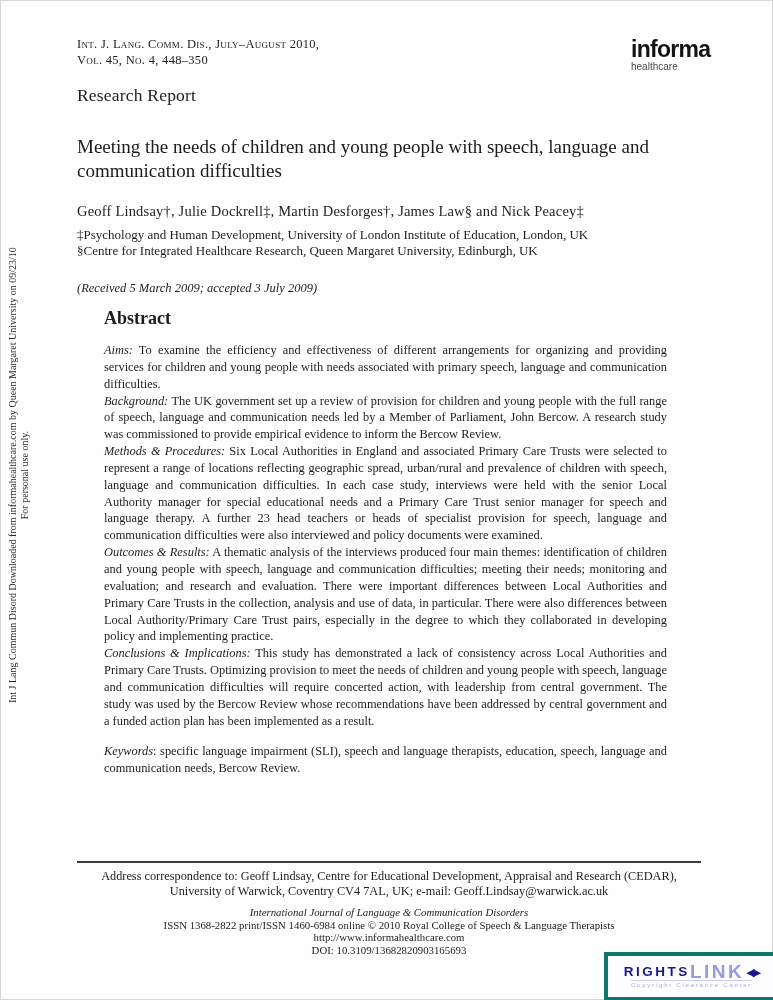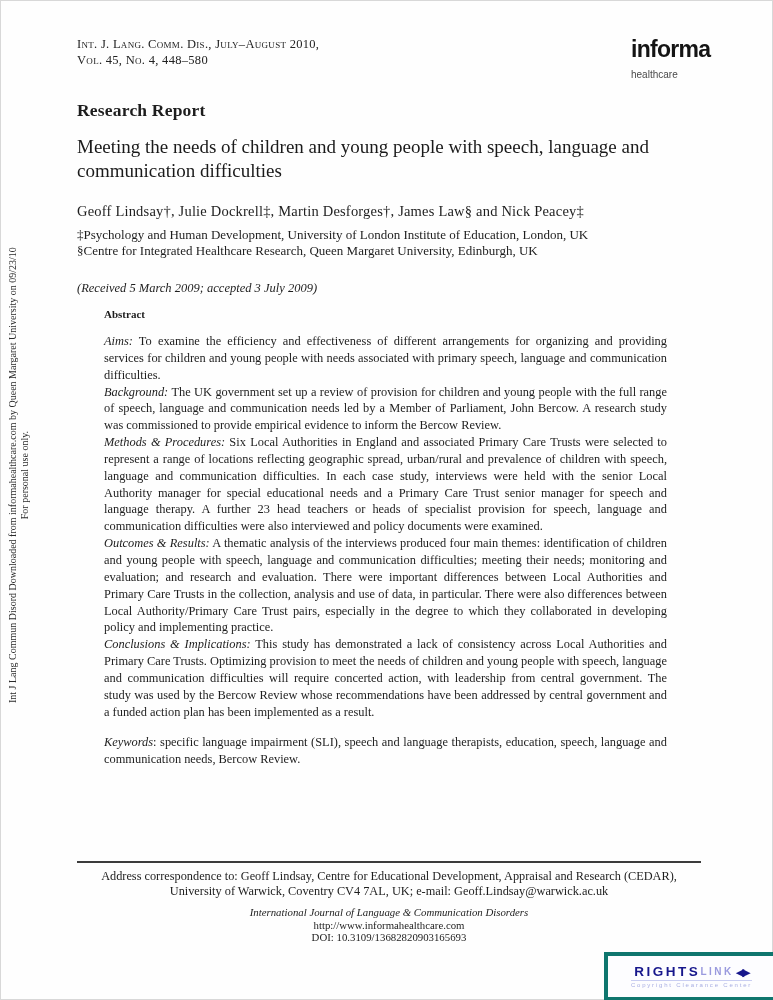--- a/index.html
+++ b/index.html
@@ -130,7 +130,7 @@
 
   <div class="journal-ref">
     <div>Int. J. Lang. Comm. Dis., July–August 2010,</div>
-    <div>Vol. 45, No. 4, 448–580</div>
+    <div>Vol. 45, No. 4, 448–350</div>
   </div>
 
   <div class="informa">

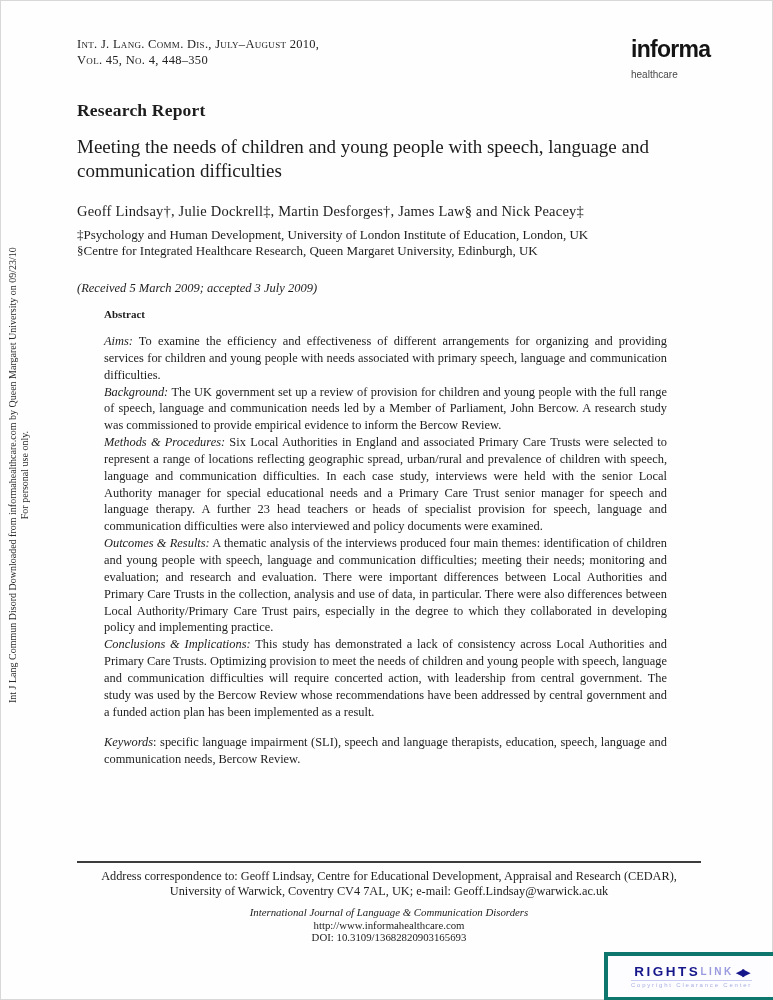--- a/index.html
+++ b/index.html
@@ -44,7 +44,7 @@
     font-size:23px; font-weight:bold; letter-spacing:-0.7px;
     color:#141414; line-height:23px;
   }
-  .informa-tag { font-size:10px; color:#4a4a4a; line-height:11px;margin-top:8px; }
+  .informa-tag { font-size:10px; color:#4a4a4a; line-height:11px; }
 
   
   .research-report {

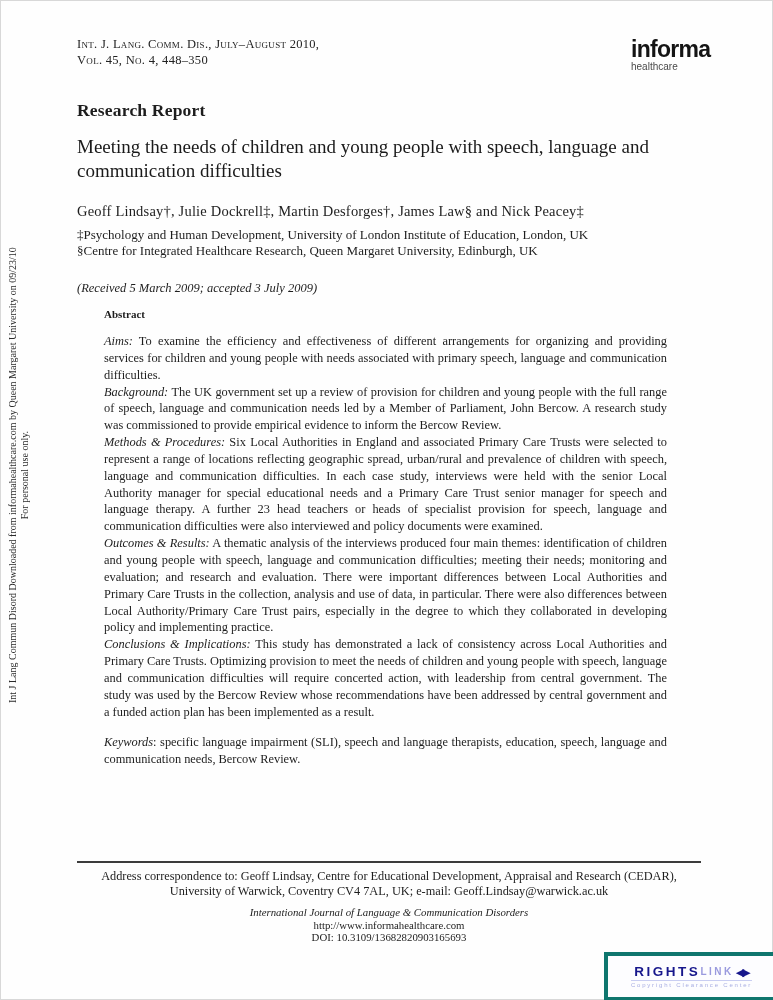--- a/index.html
+++ b/index.html
@@ -48,8 +48,8 @@
 
   
   .research-report {
-    position:absolute; left:76px; top:99px;
-    font-size:17.5px; font-weight:bold; letter-spacing:0.2px;
+    position:absolute; left:76px; top:84px;
+    font-size:17.5px; font-weight:normal; letter-spacing:0.2px;
   }
   .article-title {
     position:absolute; left:76px; top:134px; width:650px;

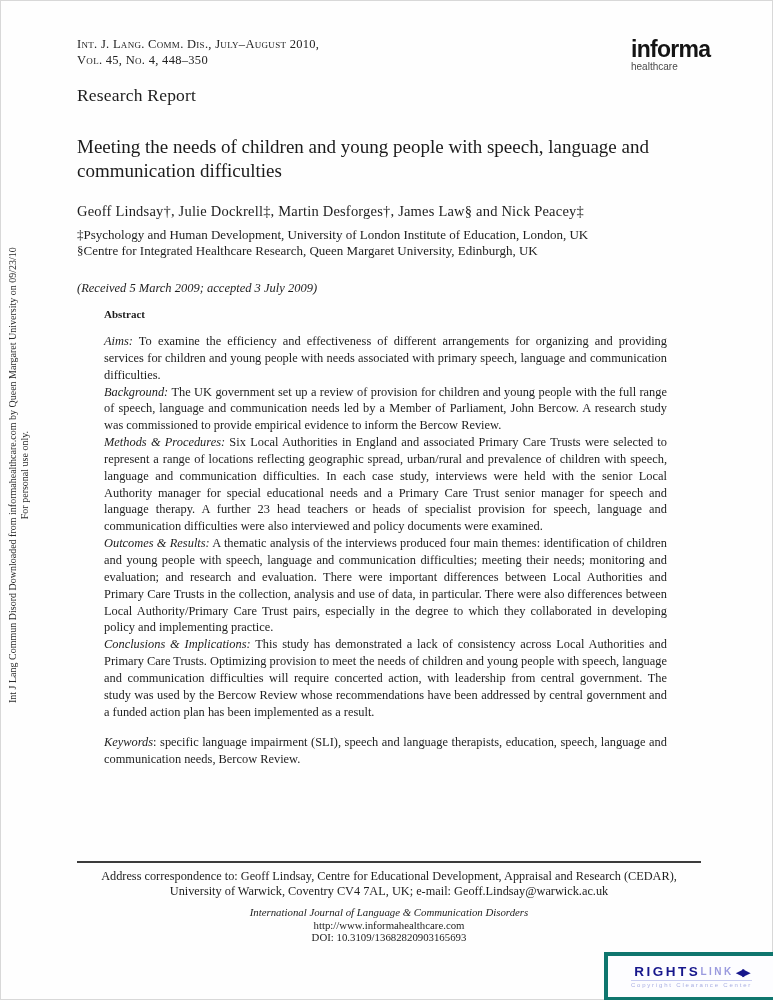--- a/index.html
+++ b/index.html
@@ -73,7 +73,7 @@
     position:absolute; left:103px; top:307px; width:563px;
   }
   .abstract-heading {
-    font-size:11px; font-weight:bold; margin:0 0 13px 0;
+    font-size:18px; font-weight:bold; margin:0 0 13px 0;
   }
   .abstract p {
     margin:0; font-size:12.4px; line-height:16.85px;

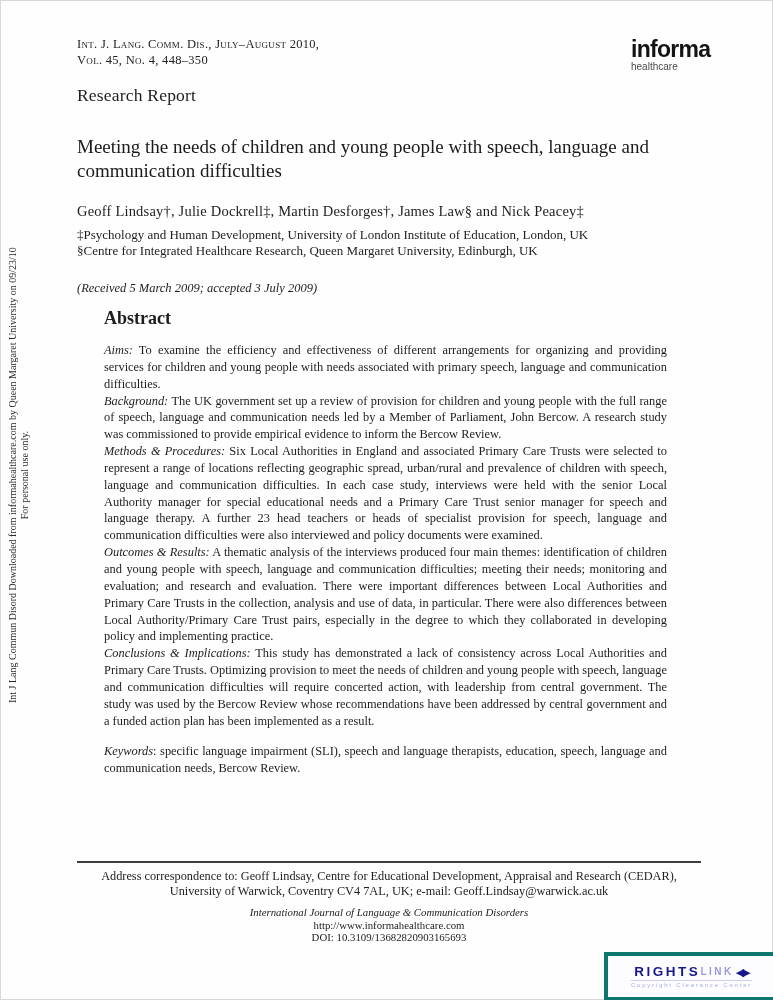--- a/index.html
+++ b/index.html
@@ -161,6 +161,7 @@
   <div class="correspondence">Address correspondence to: Geoff Lindsay, Centre for Educational Development, Appraisal and Research (CEDAR), University of Warwick, Coventry CV4 7AL, UK; e-mail: Geoff.Lindsay@warwick.ac.uk</div>
   <div class="pub-info">
     <div class="journal-name">International Journal of Language &amp; Communication Disorders</div>
+    <div>ISSN 1368-2822 print/ISSN 1460-6984 online © 2010 Royal College of Speech &amp; Language Therapists</div>
     <div>http://www.informahealthcare.com</div>
     <div>DOI: 10.3109/13682820903165693</div>
   </div>

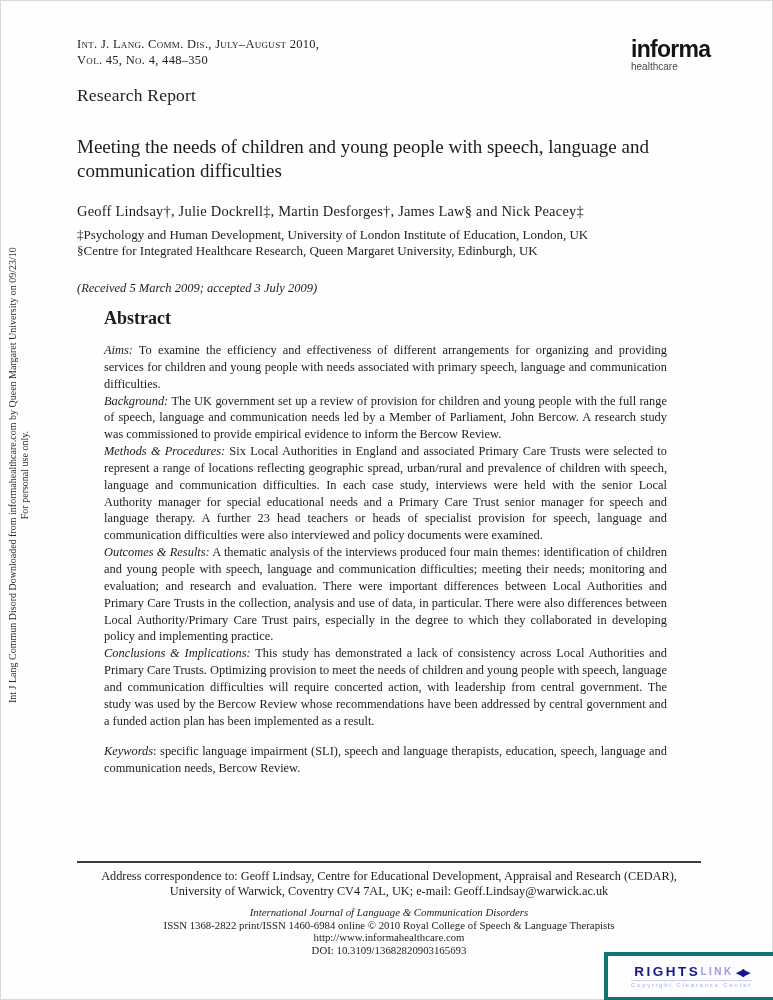--- a/index.html
+++ b/index.html
@@ -109,7 +109,7 @@
   }
   .rl-top { display:flex; align-items:center; line-height:14px; }
   .rl-rights { font-weight:bold; font-size:13.5px; letter-spacing:2.5px; }
-  .rl-link   { font-weight:bold; font-size:10px; letter-spacing:2.5px; }
+  .rl-link   { font-weight:bold; font-size:19px; letter-spacing:2.5px; }
   .rl-arrow  { font-size:11px; letter-spacing:-2px; margin-left:2px; }
   .rl-tagline {
     font-size:6px; letter-spacing:1.8px;

